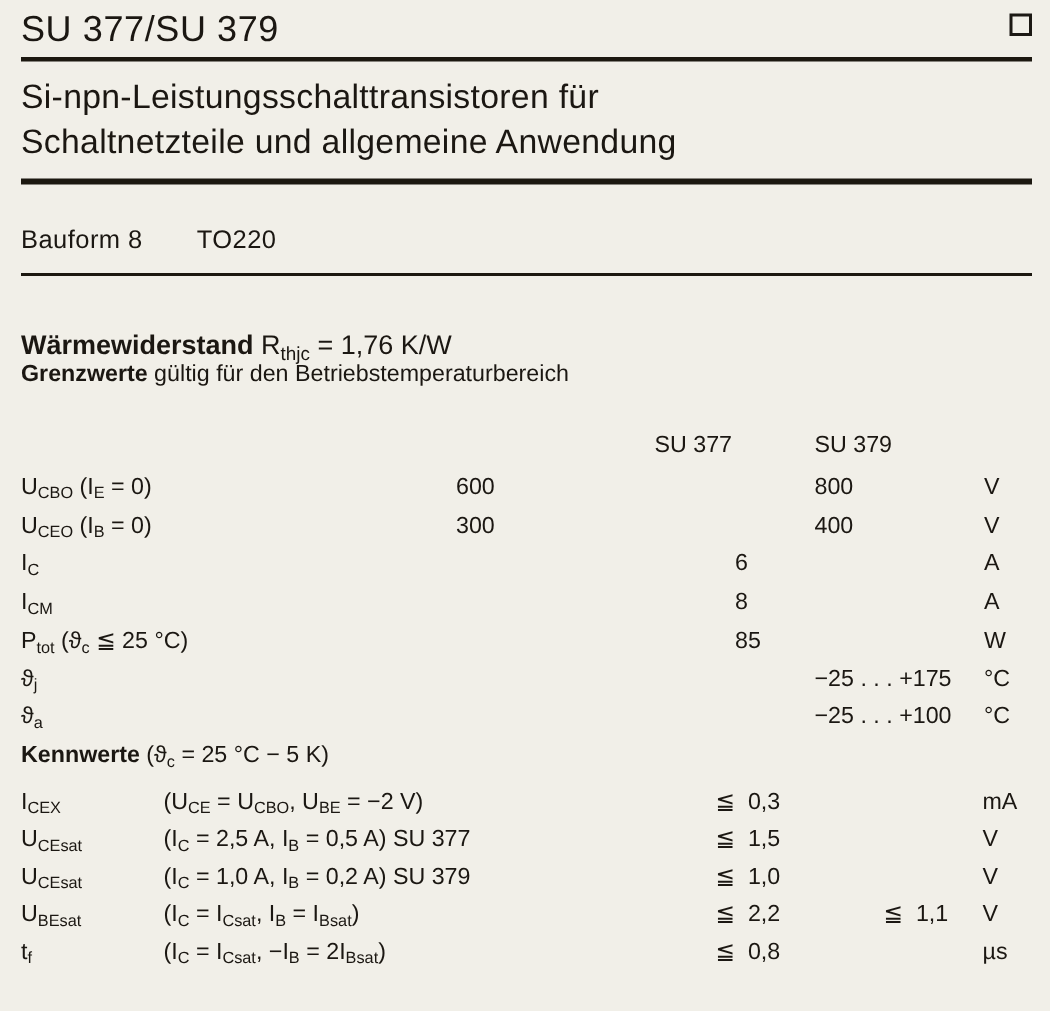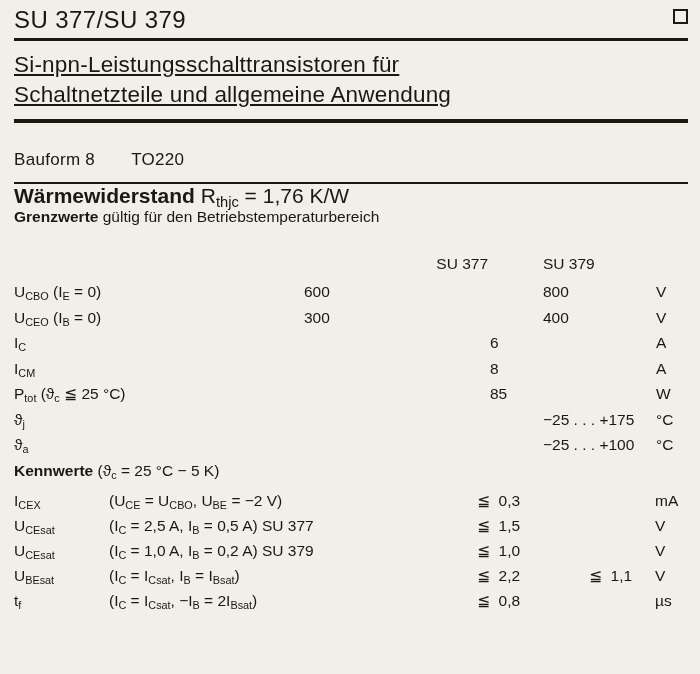--- a/index.html
+++ b/index.html
@@ -22,7 +22,7 @@
   .rule-b { height: 4px; margin-top: 9px; }
   .rule-c { height: 2px; margin-top: 12px; }
 
-  .subtitle { font-size: 22.5px; font-weight: normal; line-height: 30px; margin: 9px 0 0 0; letter-spacing: 0.2px; text-decoration: underline; }
+  .subtitle { font-size: 22.5px; font-weight: normal; line-height: 30px; margin: 9px 0 0 0; letter-spacing: 0.2px; }
 
   .bauform { margin-top: 27px; font-size: 17px; letter-spacing: 0.3px; }
   .bauform .val { margin-left: 36px; }

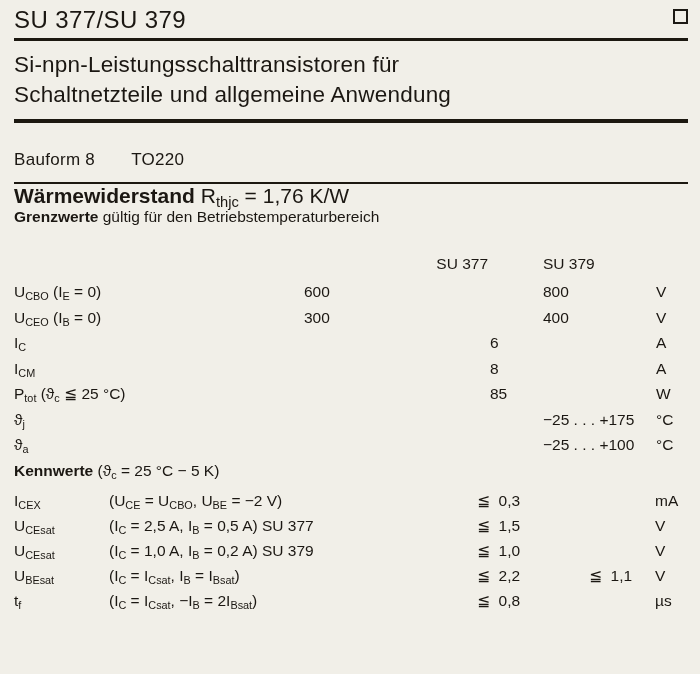--- a/index.html
+++ b/index.html
@@ -27,7 +27,7 @@
   .bauform { margin-top: 27px; font-size: 17px; letter-spacing: 0.3px; }
   .bauform .val { margin-left: 36px; }
 
-  .thermal { font-size: 21px; }
+  .thermal { margin-top: 36px; font-size: 18px; }
   .section-heading { font-size: 15.5px; }
   .bold { font-weight: bold; }
 

